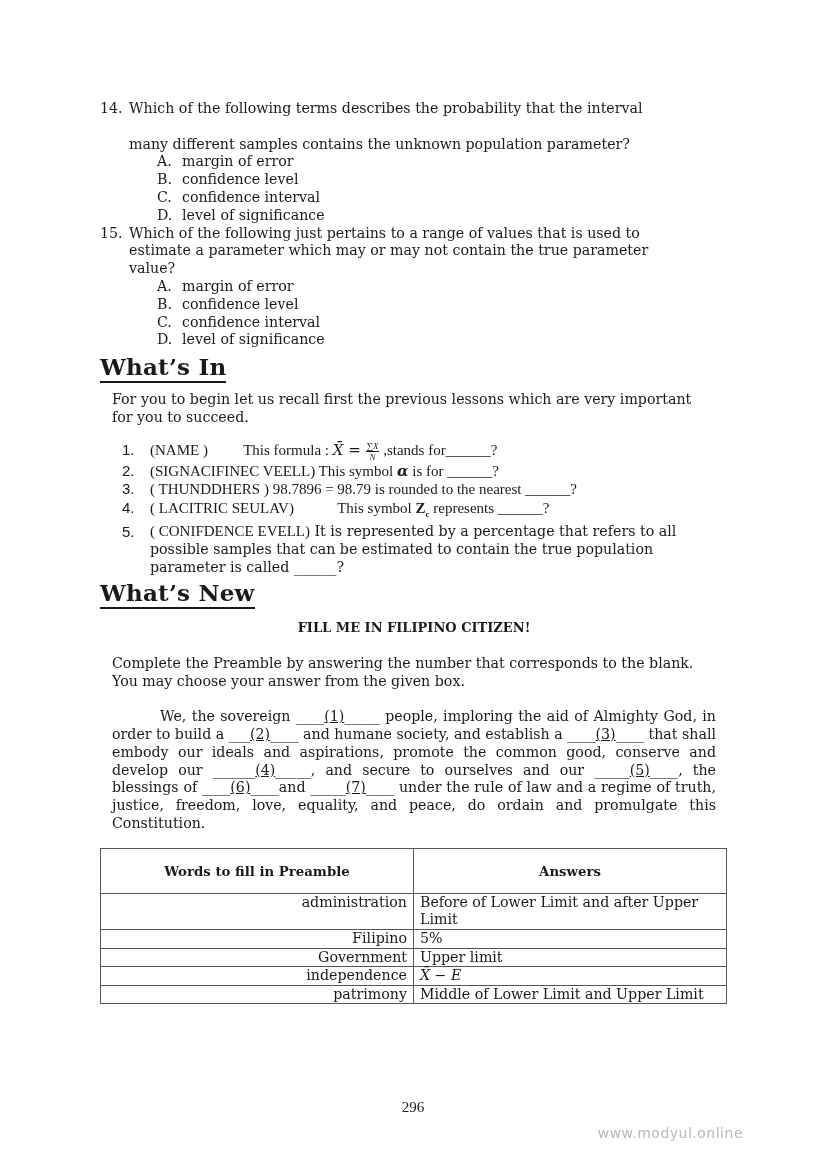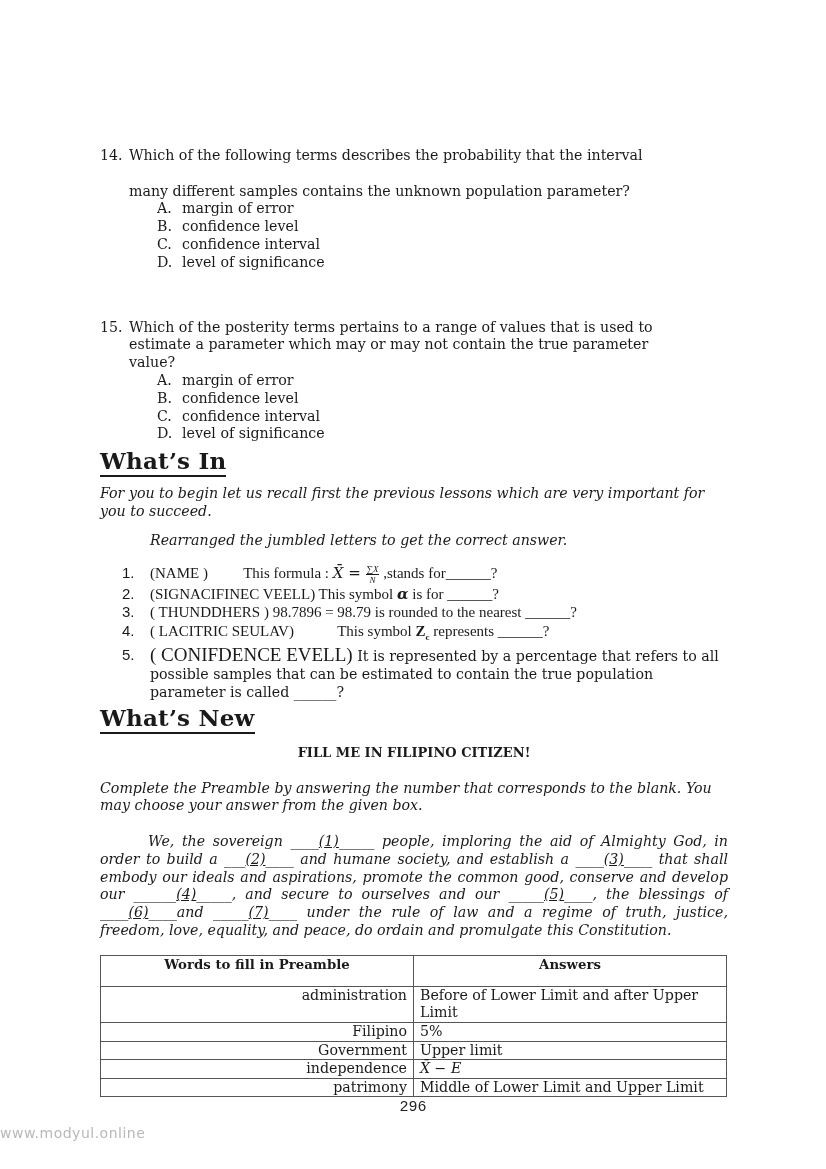--- a/index.html
+++ b/index.html
@@ -11,7 +11,7 @@
   .page { position: absolute; left: 100px; top: 100px; width: 628px; }
   .q { font-size: 14.2px; line-height: 17.8px; }
   .qstem { padding-left: 29px; text-indent: -29px; }
-  .qnum { display: inline-block; width: 29px; text-indent: 0; margin-top: 47px; }
+  .qnum { display: inline-block; width: 29px; text-indent: 0; }
   .opt { padding-left: 57px; }
   .opt .ol { display: inline-block; width: 25px; }
   h2.sec {

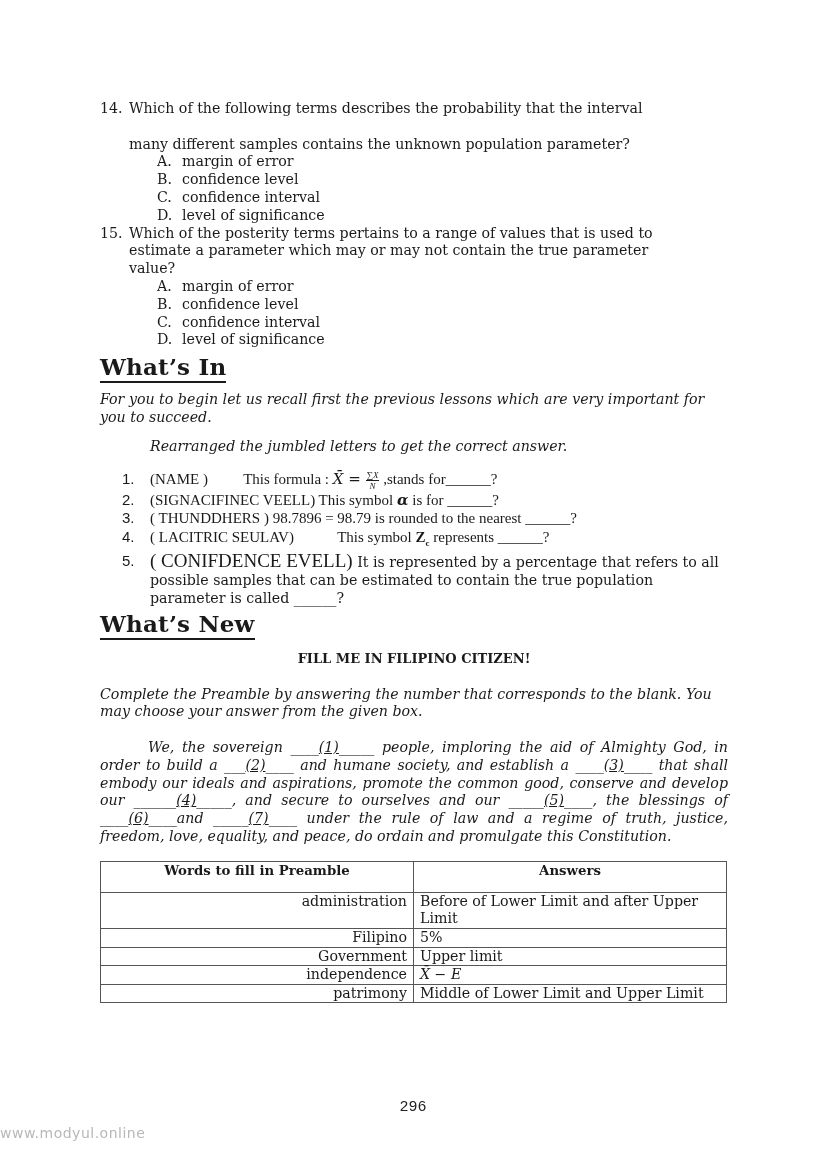--- a/index.html
+++ b/index.html
@@ -59,7 +59,7 @@
 
   <div class="q">
     <div class="qstem">
-      <span class="qnum">15.</span><span>Which of the posterity terms pertains to a range of values that is used to</span><br>
+      <span class="qnum">15.</span><span>Which of the following just pertains to a range of values that is used to</span><br>
       <span>estimate a parameter which may or may not contain the true parameter</span><br>
       <span>value?</span>
     </div>

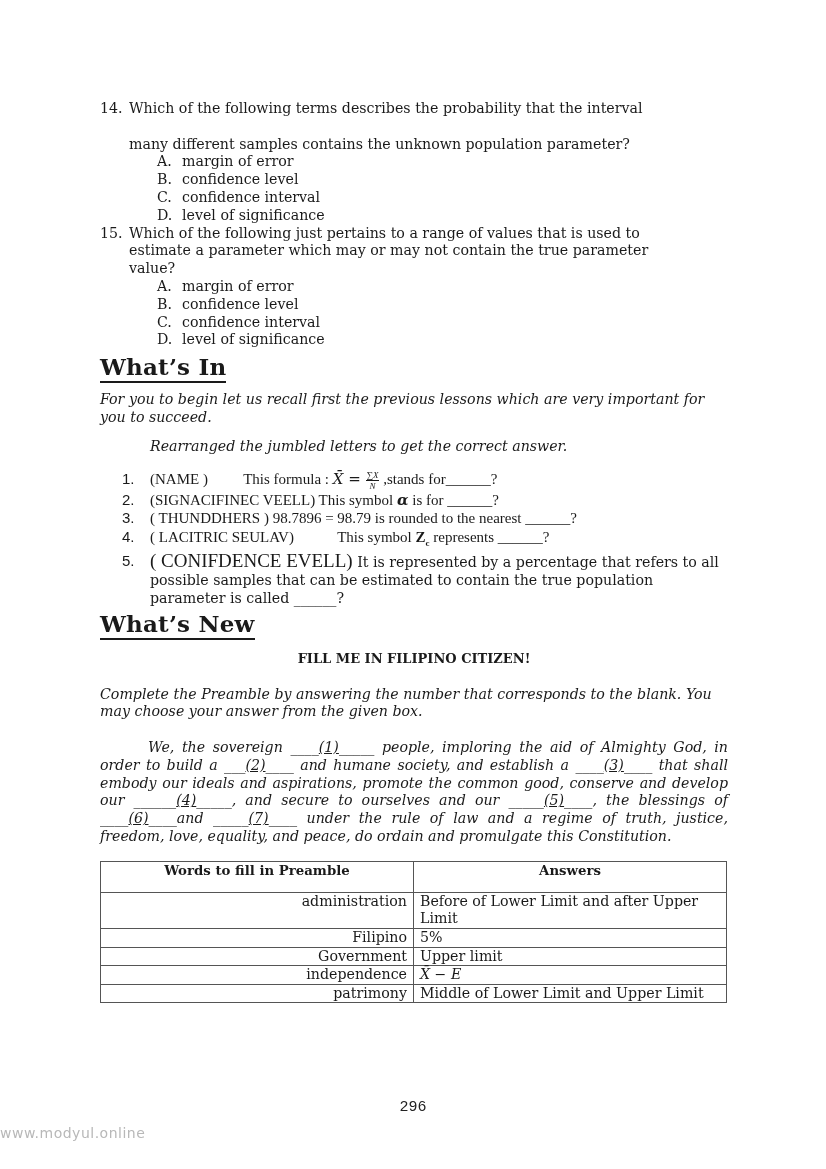--- a/index.html
+++ b/index.html
@@ -19,7 +19,7 @@
     margin: 0; line-height: 28px; display: inline-block;
     border-bottom: 2px solid #1a1a1a; padding-bottom: 0; letter-spacing: 0.2px; text-align: right;
   }
-  p { margin: 0; font-style: italic; }
+  p { margin: 12px; }
   .body-txt { font-size: 14.2px; line-height: 17.8px; }
   .indent1 { padding-left: 50px; }
   ol.jumble { list-style: none; margin: 0; padding: 0; font-family: "Liberation Serif", serif; font-size: 15px; }

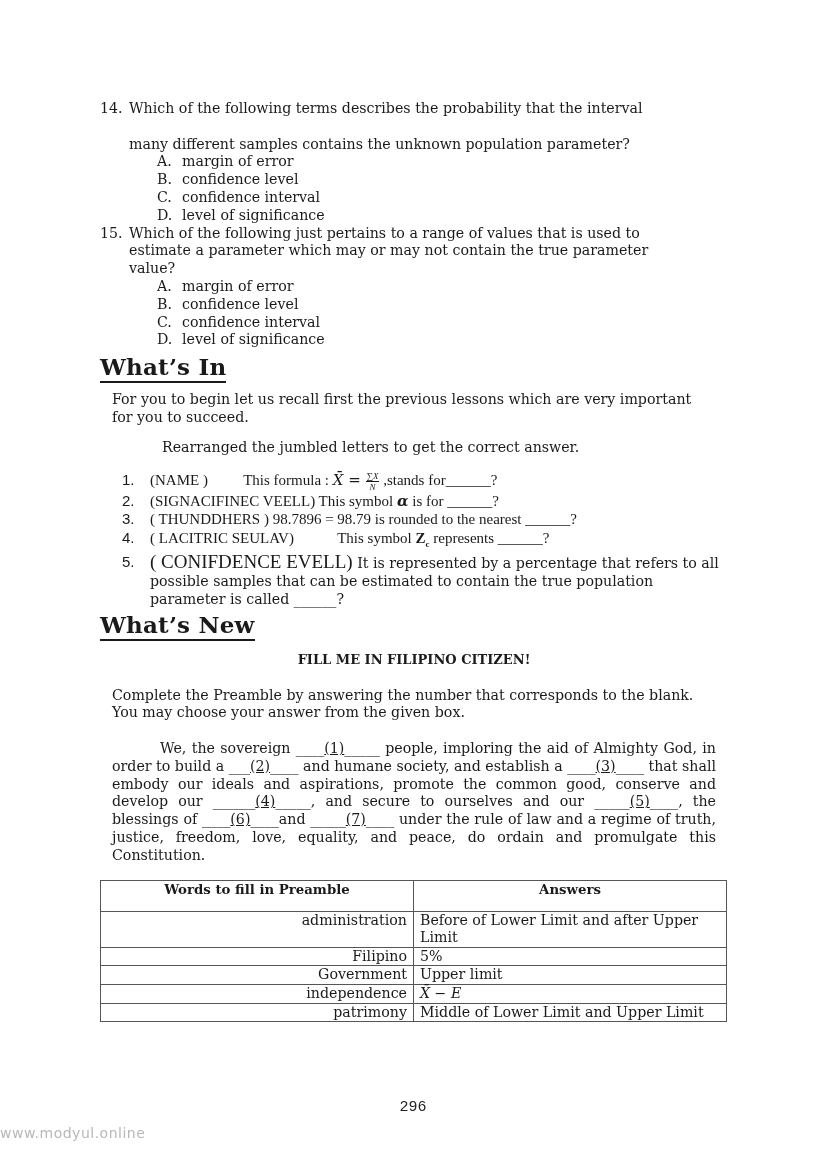--- a/index.html
+++ b/index.html
@@ -72,7 +72,6 @@
   <div style="margin-top:4px;">
     <h2 class="sec">What’s In</h2>
     <p class="body-txt" style="margin-top:8px;">For you to begin let us recall first the previous lessons which are very important for you to succeed.</p>
-    <p class="body-txt indent1" style="margin-top:11px;">Rearranged the jumbled letters to get the correct answer.</p>
 
     <ol class="jumble" style="margin-top:14px;">
       <li>

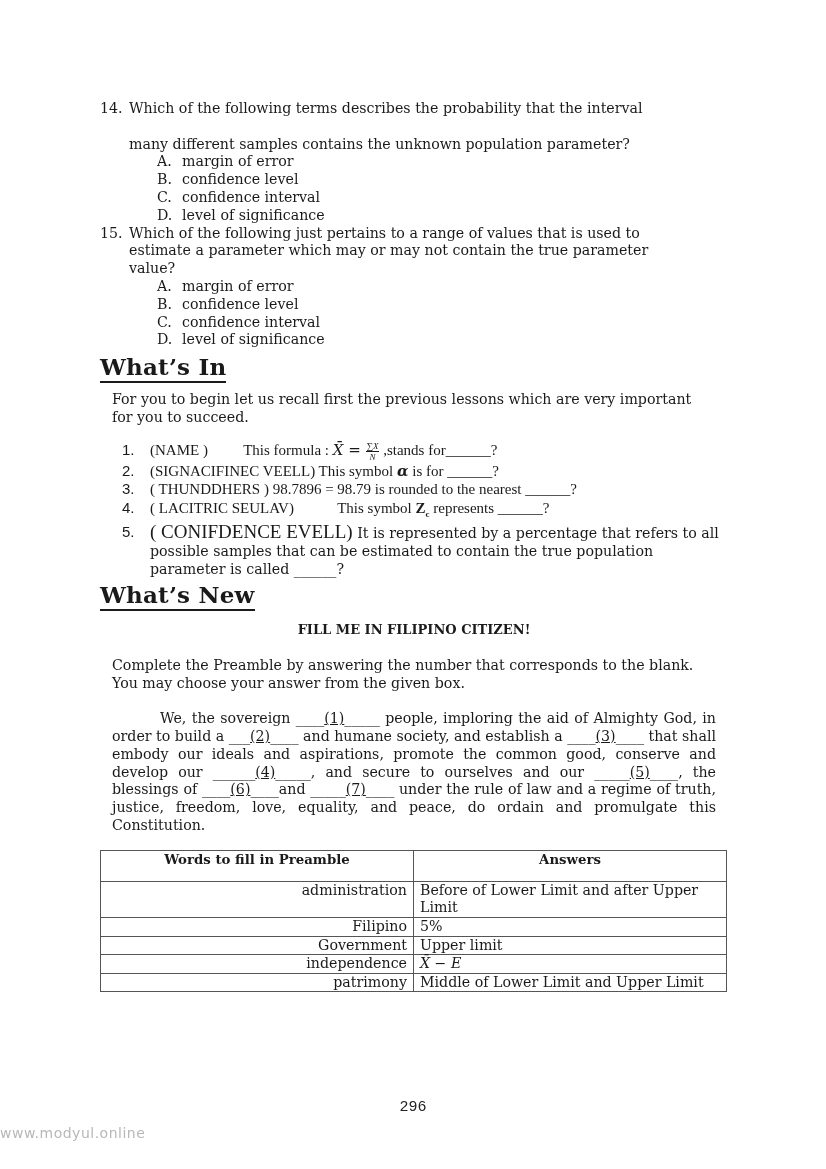--- a/index.html
+++ b/index.html
@@ -99,7 +99,7 @@
       </li>
       <li style="font-family:'DejaVu Serif',serif;font-size:14.2px;line-height:17.8px;">
         <span class="num">5.</span>
-        <span class="cap" style="font-size:19px;">( CONIFDENCE EVELL)</span>
+        <span class="cap" style="font-size:15px;">( CONIFDENCE EVELL)</span>
         <span>It is represented by a percentage that refers to all possible samples that can be estimated to contain the true population parameter is called ______?</span>
       </li>
     </ol>

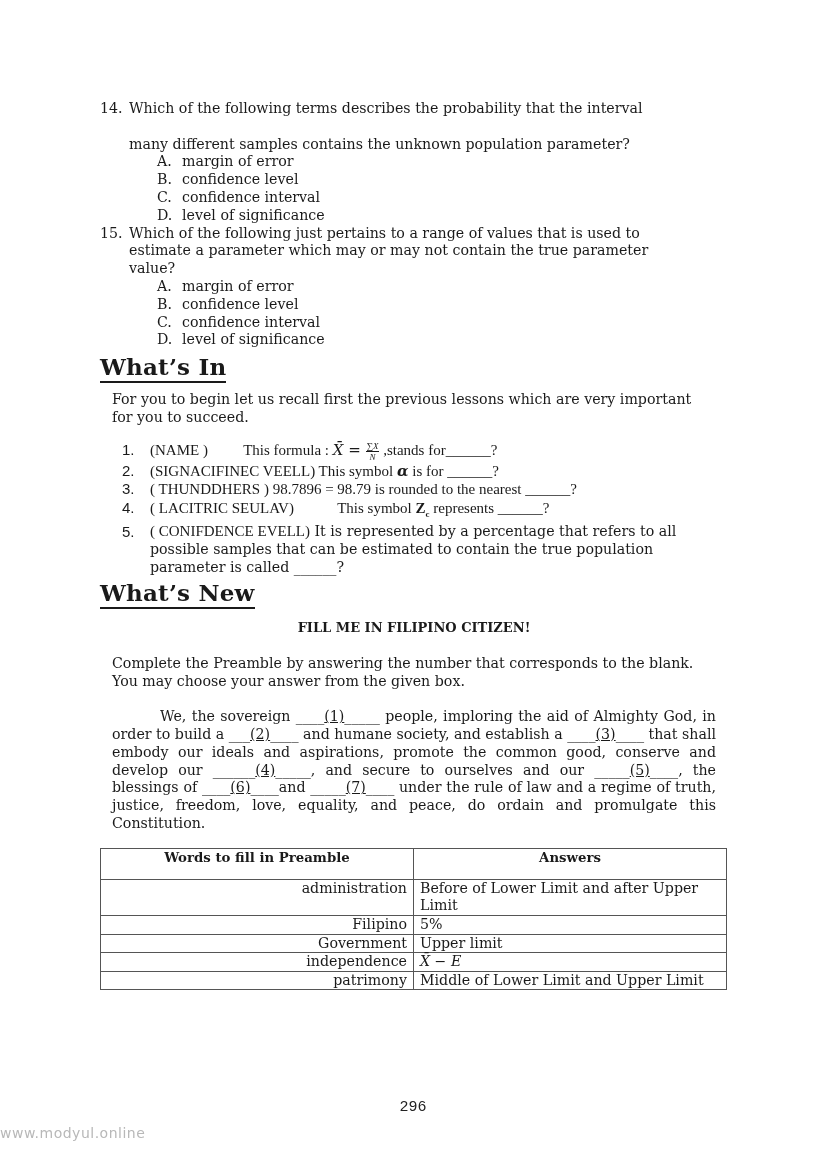--- a/index.html
+++ b/index.html
@@ -31,7 +31,7 @@
   .blank { text-decoration: underline; }
   table.words { border-collapse: collapse; width: 627px; font-size: 14.2px; }
   table.words th, table.words td { border: 1px solid #555; padding: 0 6px; text-align: left; vertical-align: top; line-height: 17.6px; }
-  table.words th { text-align: center; font-weight: bold; font-size: 13.3px; height: 30px; vertical-align: top; padding-top: 0; }
+  table.words th { text-align: center; font-weight: bold; font-size: 13.3px; height: 30px; vertical-align: top; padding-top: 14px; }
   table.words td.c1 { width: 300px; text-align: right; }
   .mathi { font-family: "DejaVu Serif", serif; font-style: italic; }
   .footer-num { position: absolute; left: 0; width: 826px; top: 1099px; text-align: center; font-family: Liberation Mono, monospace; font-size: 15px; color: #222; }

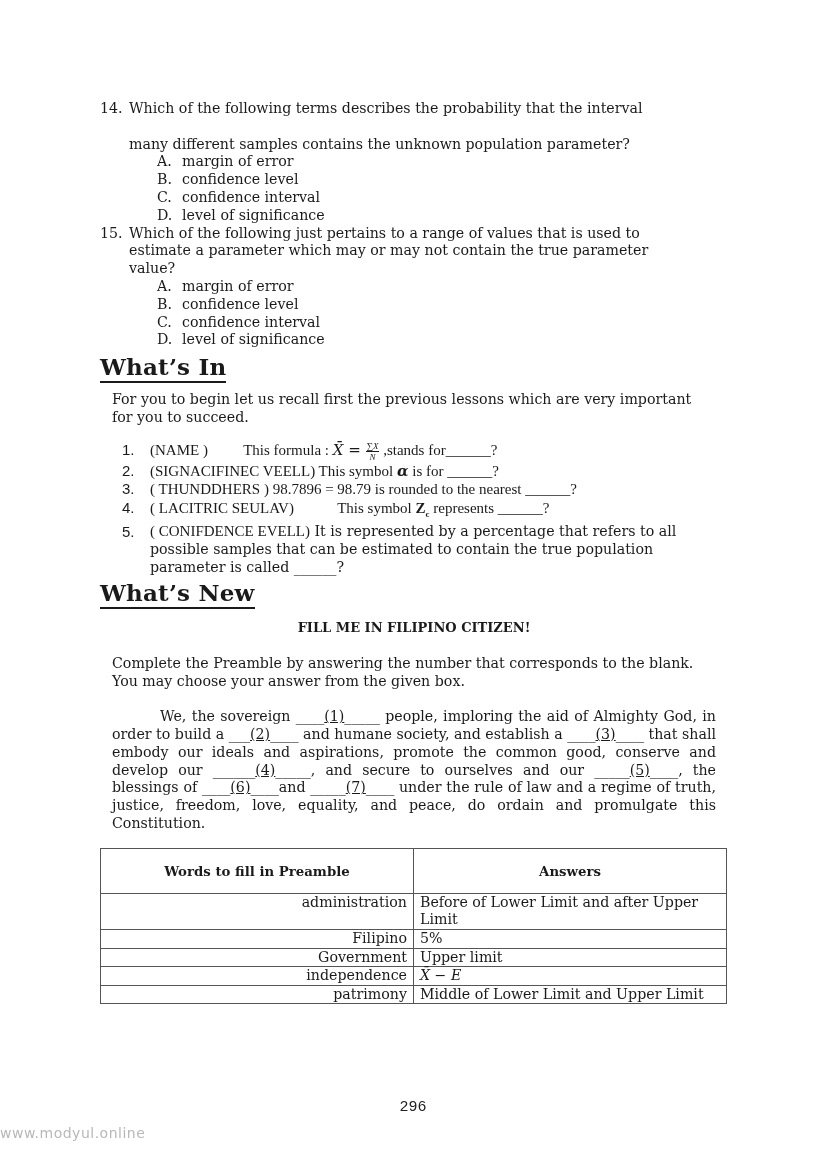--- a/index.html
+++ b/index.html
@@ -34,7 +34,7 @@
   table.words th { text-align: center; font-weight: bold; font-size: 13.3px; height: 30px; vertical-align: top; padding-top: 14px; }
   table.words td.c1 { width: 300px; text-align: right; }
   .mathi { font-family: "DejaVu Serif", serif; font-style: italic; }
-  .footer-num { position: absolute; left: 0; width: 826px; top: 1099px; text-align: center; font-family: Liberation Mono, monospace; font-size: 15px; color: #222; }
+  .footer-num { position: absolute; left: 0; width: 826px; top: 1099px; text-align: center; font-family: Liberation Serif, serif; font-size: 15px; color: #222; }
   .footer-url { position: absolute; left: 0; width: 743px; top: 1125px; text-align: left; font-family: "DejaVu Sans", sans-serif; font-size: 14px; color: #b8b8b8; letter-spacing: 0.5px; }
   .frac { display: inline-block; vertical-align: middle; text-align: center; font-size: 9px; line-height: 10px; font-style: italic; }
   .frac .top { display: block; border-bottom: 1px solid #1a1a1a; padding: 0 1px; }

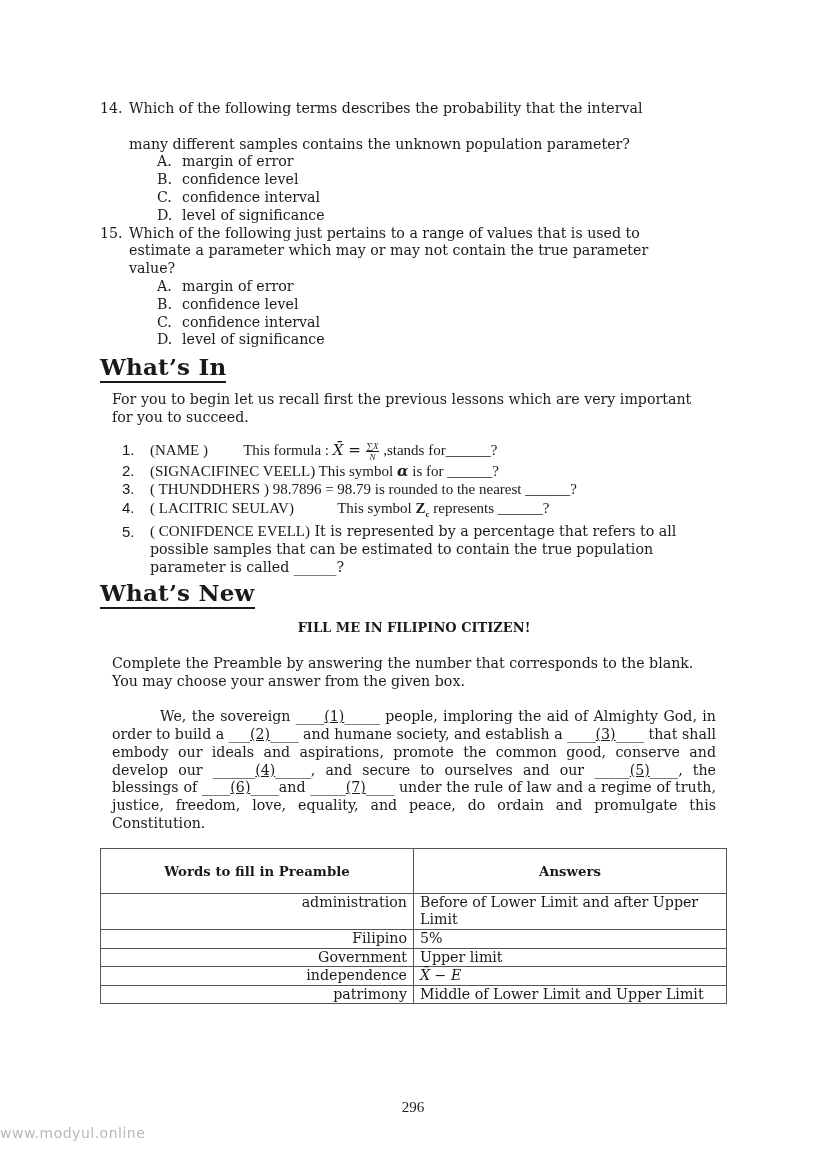--- a/index.html
+++ b/index.html
@@ -35,7 +35,7 @@
   table.words td.c1 { width: 300px; text-align: right; }
   .mathi { font-family: "DejaVu Serif", serif; font-style: italic; }
   .footer-num { position: absolute; left: 0; width: 826px; top: 1099px; text-align: center; font-family: Liberation Serif, serif; font-size: 15px; color: #222; }
-  .footer-url { position: absolute; left: 0; width: 743px; top: 1125px; text-align: left; font-family: "DejaVu Sans", sans-serif; font-size: 14px; color: #b8b8b8; letter-spacing: 0.5px; }
+  .footer-url { position: absolute; left: 0; width: 743px; top: 1125px; text-align: right; font-family: "DejaVu Sans", sans-serif; font-size: 14px; color: #b8b8b8; letter-spacing: 0.5px; }
   .frac { display: inline-block; vertical-align: middle; text-align: center; font-size: 9px; line-height: 10px; font-style: italic; }
   .frac .top { display: block; border-bottom: 1px solid #1a1a1a; padding: 0 1px; }
   .frac .bot { display: block; }

